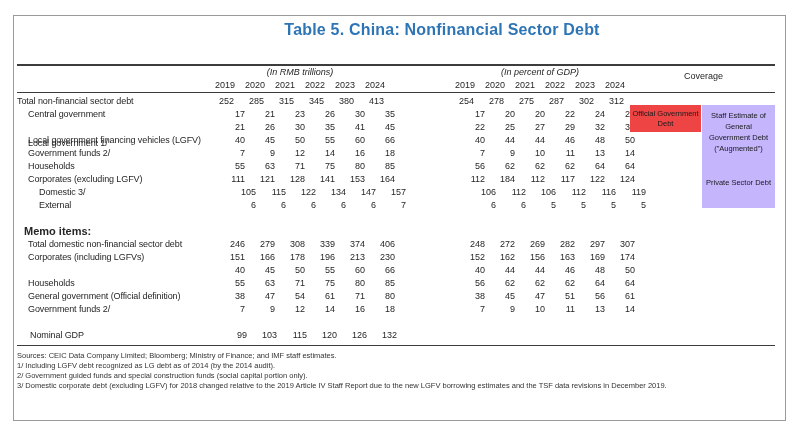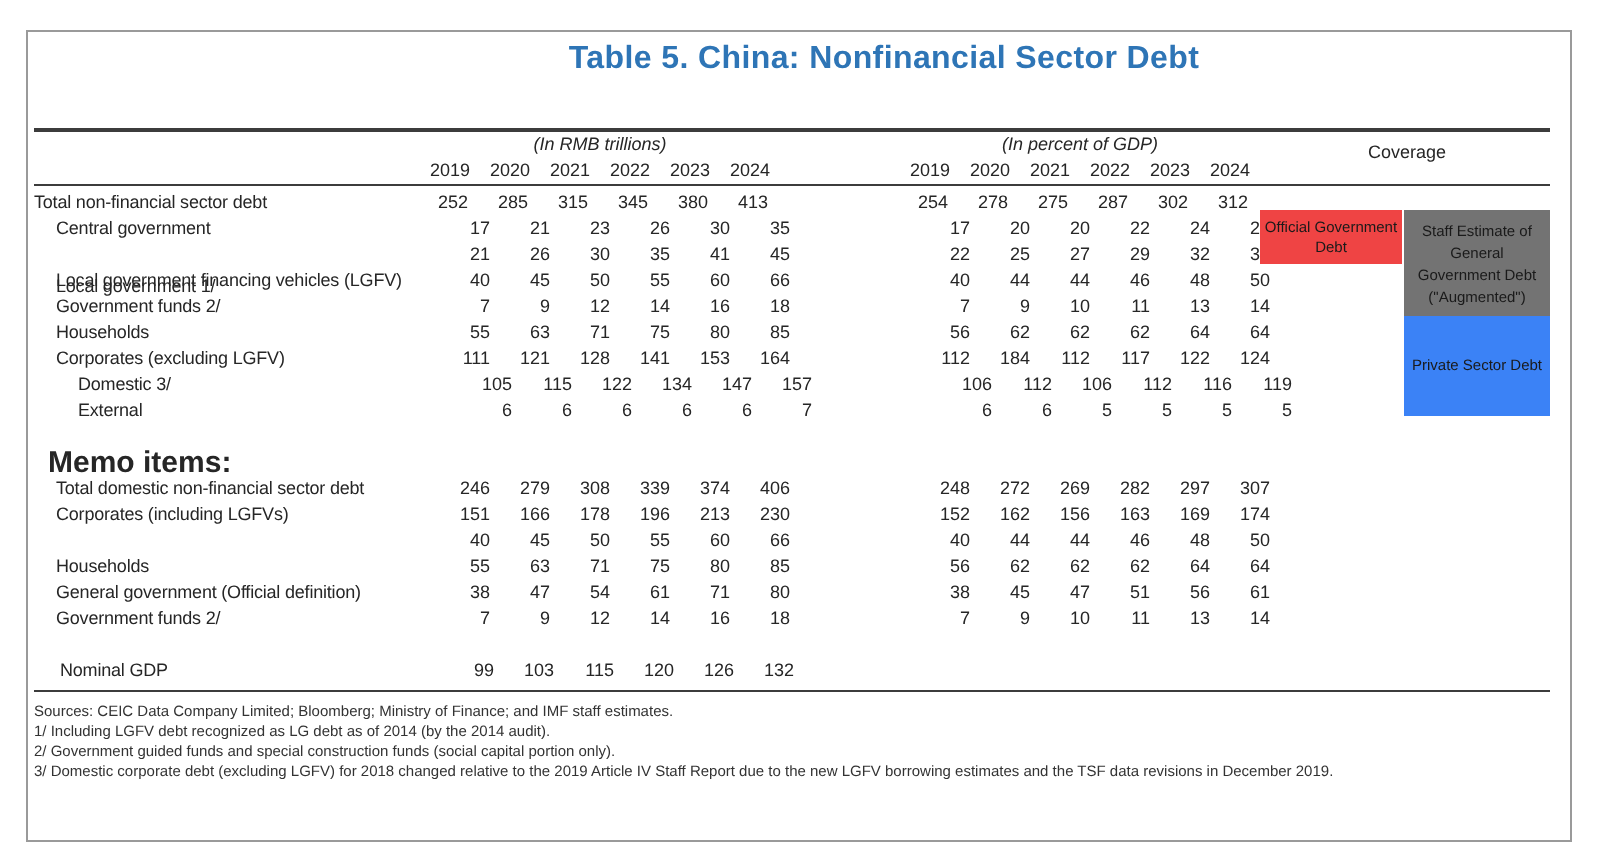--- a/index.html
+++ b/index.html
@@ -33,7 +33,7 @@
   .cov-box{position:absolute;display:flex;align-items:center;justify-content:center;
            text-align:center;font-size:7.5px;line-height:10px;color:#1a1a1a;padding:2px;box-sizing:border-box;}
   .cov-official{left:630px;top:105px;width:71px;height:27px;background:#ef4444;}
-  .cov-augmented{left:702px;top:105px;width:73px;height:53px;background:#737373;line-height:11px;}
+  .cov-augmented{left:702px;top:105px;width:73px;height:53px;background:#c4b5fd;line-height:11px;}
   .cov-private{left:702px;top:158px;width:73px;height:50px;background:#3b82f6;}
   .footnotes{position:absolute;left:17px;top:351px;width:758px;font-size:7.5px;line-height:10px;color:#333;}
 </style>

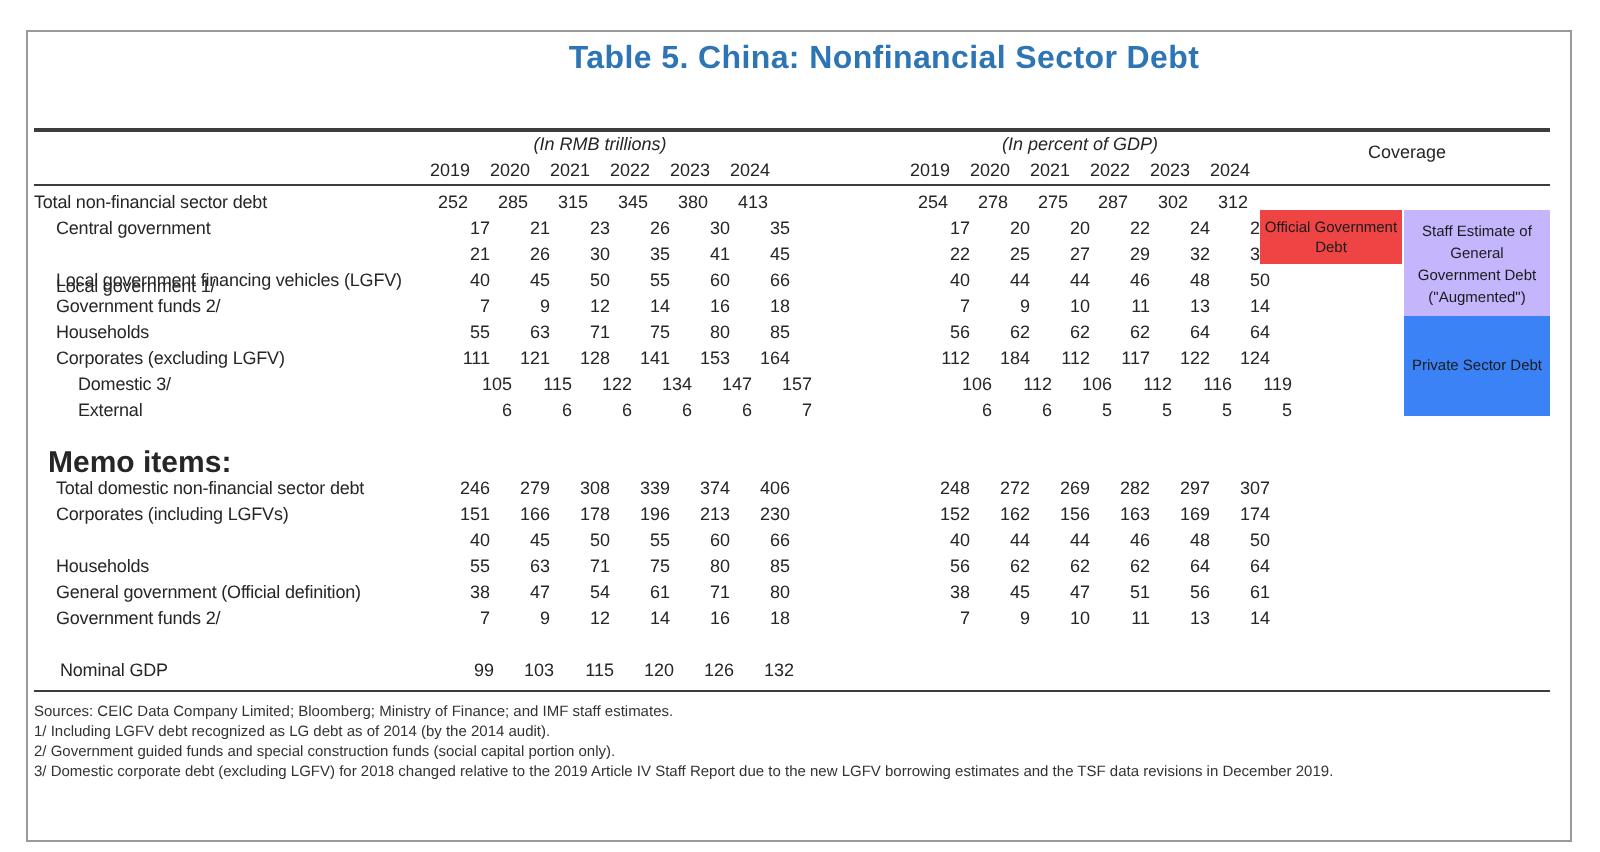--- a/index.html
+++ b/index.html
@@ -34,7 +34,7 @@
            text-align:center;font-size:7.5px;line-height:10px;color:#1a1a1a;padding:2px;box-sizing:border-box;}
   .cov-official{left:630px;top:105px;width:71px;height:27px;background:#ef4444;}
   .cov-augmented{left:702px;top:105px;width:73px;height:53px;background:#c4b5fd;line-height:11px;}
-  .cov-private{left:702px;top:158px;width:73px;height:50px;background:#3b82f6;}
+  .cov-private{left:702px;top:158px;width:73px;height:50px;background:#c4b5fd;}
   .footnotes{position:absolute;left:17px;top:351px;width:758px;font-size:7.5px;line-height:10px;color:#333;}
 </style>
 </head>

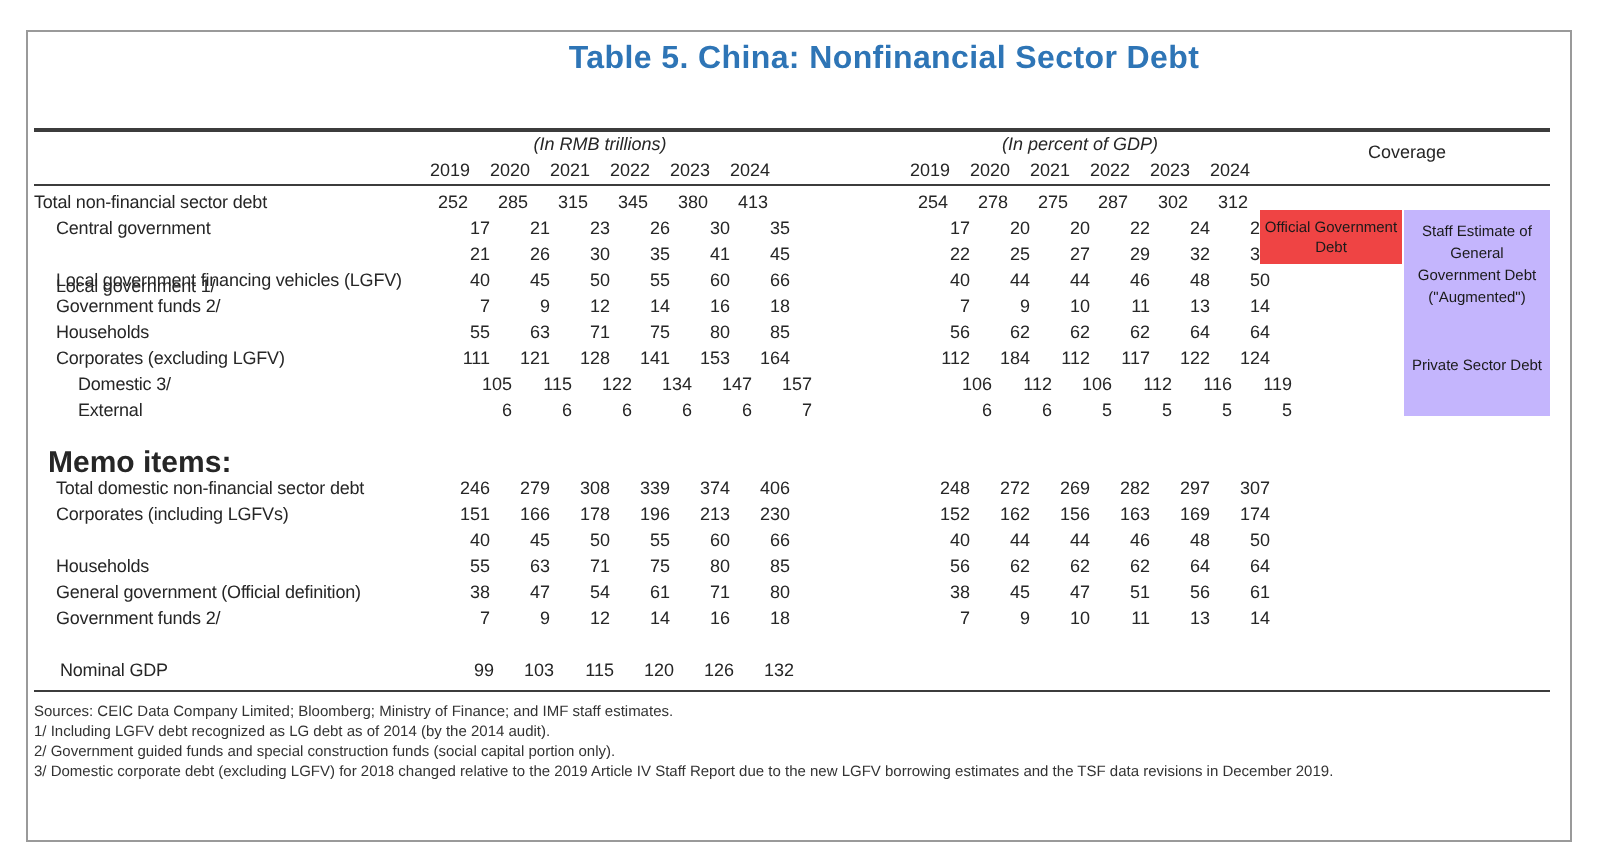--- a/index.html
+++ b/index.html
@@ -29,7 +29,7 @@
   .c-label{width:193px;flex:none;white-space:nowrap;overflow:visible;letter-spacing:-0.1px;}
   .c-num{width:30px;flex:none;text-align:right;padding-right:6px;box-sizing:border-box;}
   .c-gap{width:60px;flex:none;}
-  .memo-head{position:absolute;left:24px;top:225px;font-size:15px;font-weight:bold;line-height:13px;}
+  .memo-head{position:absolute;left:24px;top:225px;font-size:11px;font-weight:bold;line-height:13px;}
   .cov-box{position:absolute;display:flex;align-items:center;justify-content:center;
            text-align:center;font-size:7.5px;line-height:10px;color:#1a1a1a;padding:2px;box-sizing:border-box;}
   .cov-official{left:630px;top:105px;width:71px;height:27px;background:#ef4444;}

